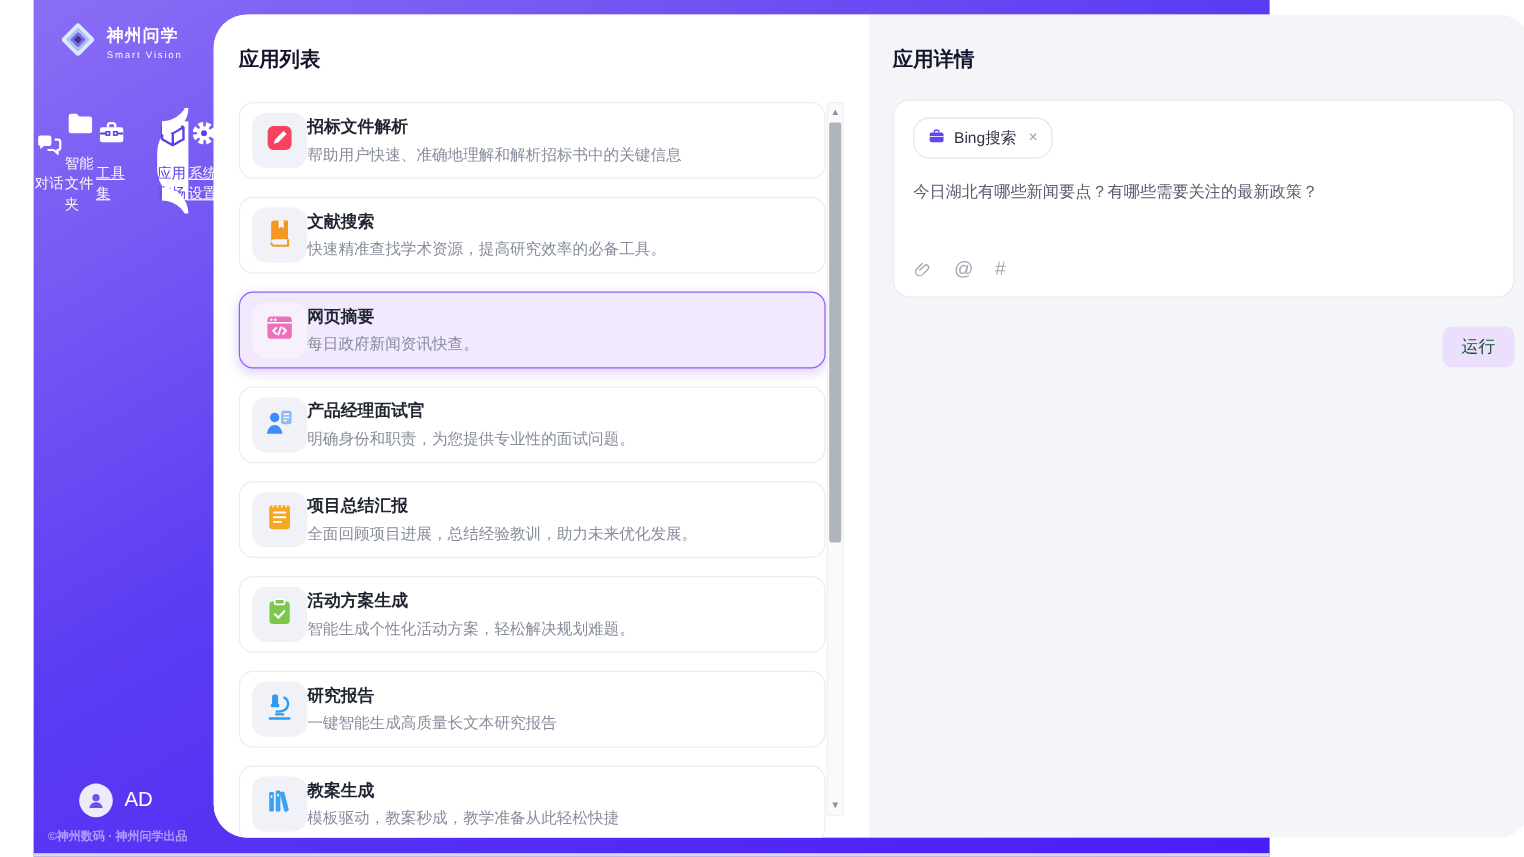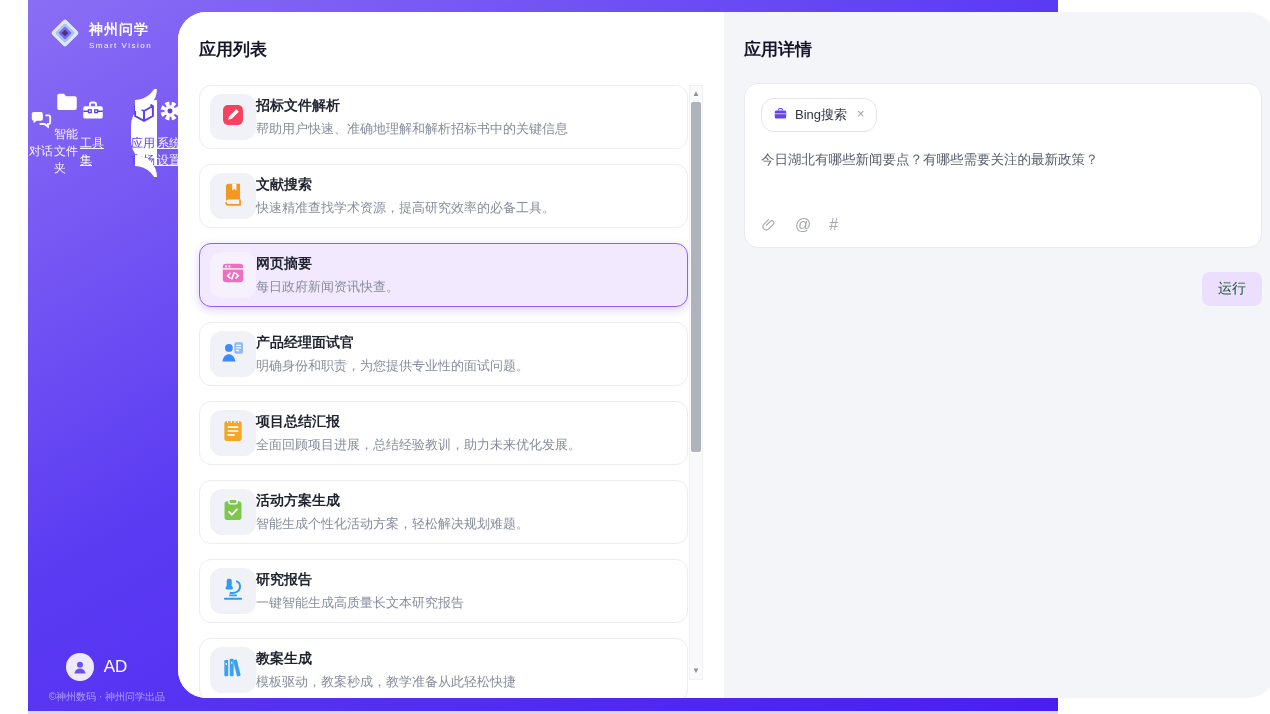--- a/index.html
+++ b/index.html
@@ -34,8 +34,8 @@
   .avatar { width:28px; height:28px; border-radius:50%; background:#EFEAFB; display:flex;
     align-items:center; justify-content:center; overflow:hidden; }
   .user-name { font-size:17px; color:#fff; }
-  .side-footer { position:absolute; bottom:7px; left:0; width:137px; text-align:right;
-    font-size:10px; color:rgba(255,255,255,.5); white-space:nowrap; }
+  .side-footer { position:absolute; bottom:7px; left:12px; width:137px; text-align:left;
+    font-size:10px; color:rgba(255,255,255,.5); white-space:nowrap;font-weight:bold; }
 
   
   .container { position:absolute; left:150px; top:12px; width:1098px; height:686px;

